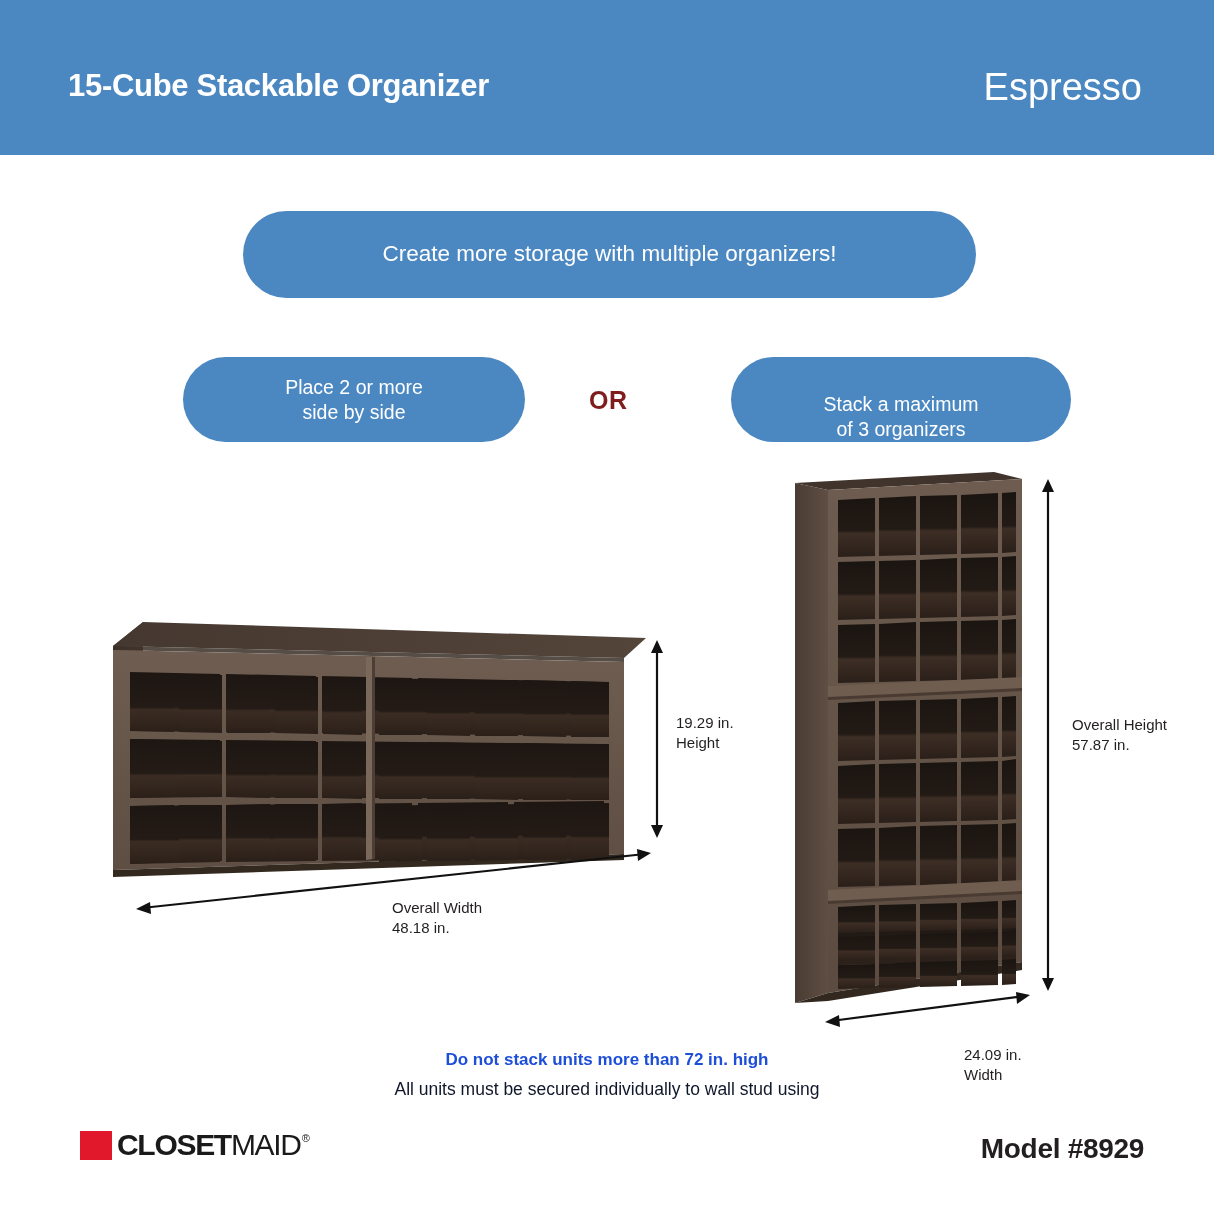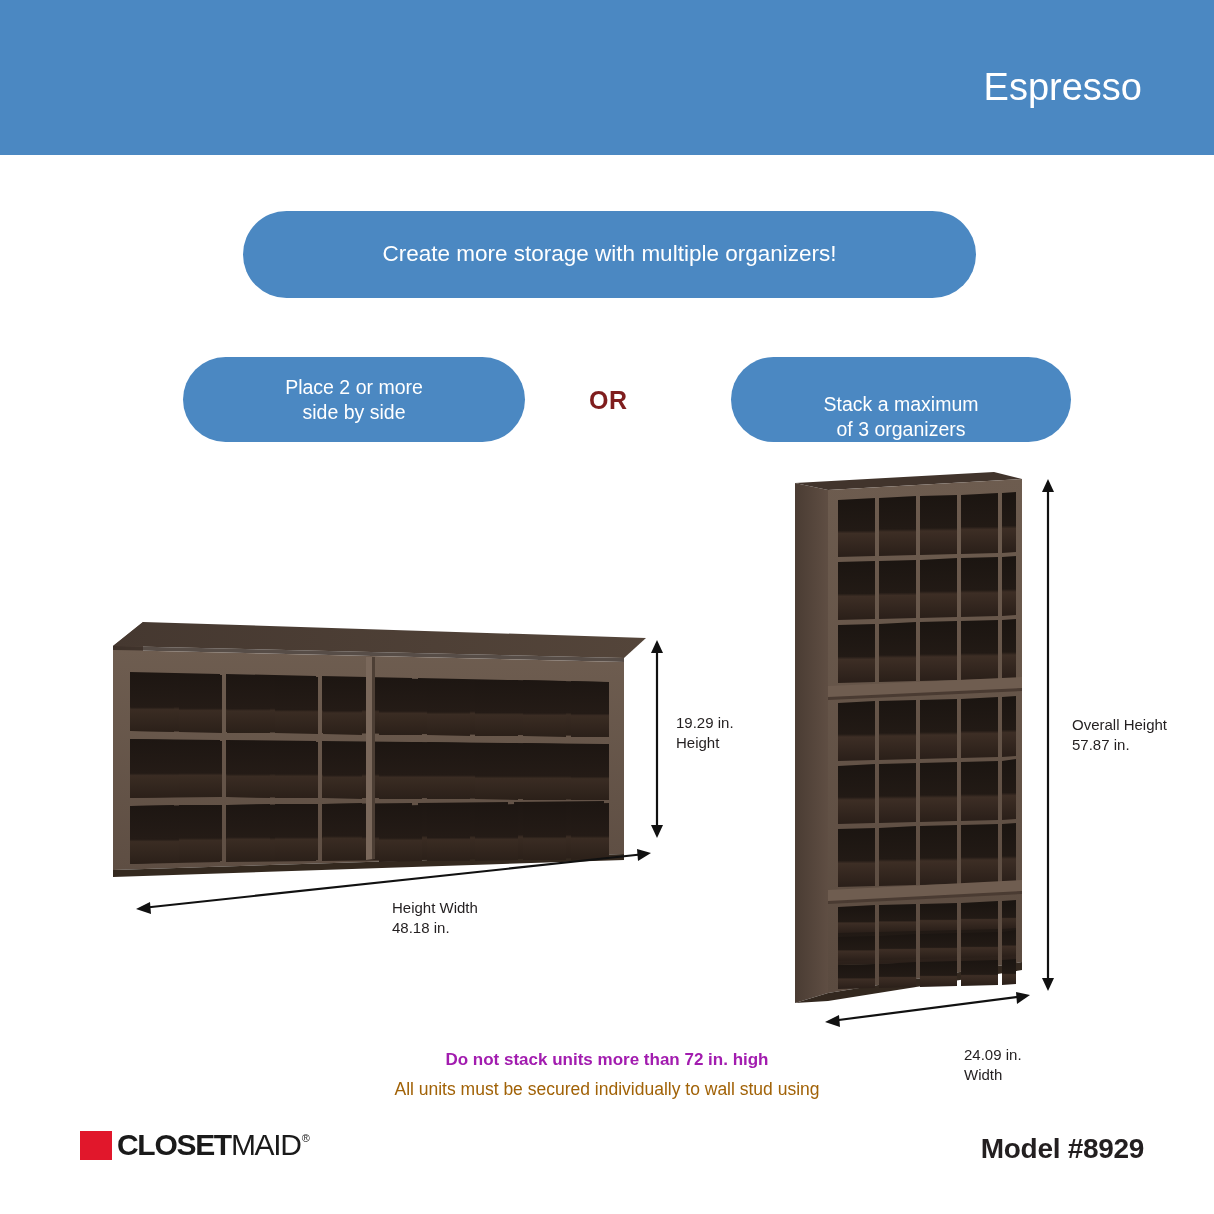--- a/index.html
+++ b/index.html
@@ -119,6 +119,7 @@
 <body>
 
 <div class="header">
+  <div class="header-title">15-Cube Stackable Organizer</div>
   <div class="header-variant">Espresso</div>
 </div>
 

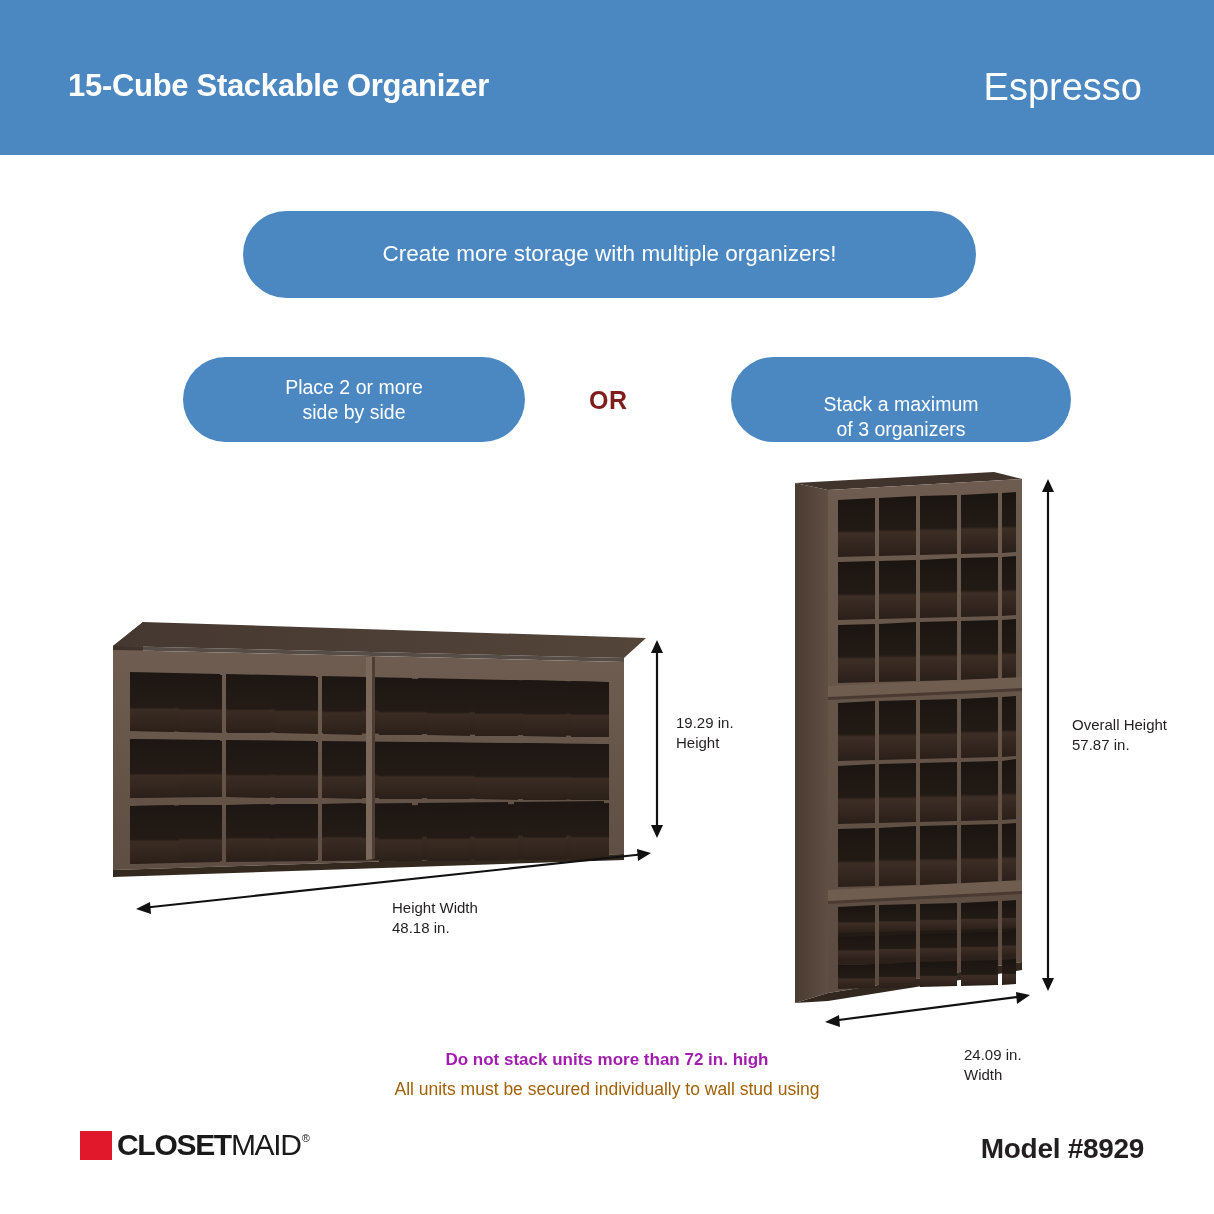--- a/index.html
+++ b/index.html
@@ -385,7 +385,7 @@
 </div>
 
 <div class="dim dim-wide-w">
-  <div>Height Width</div>
+  <div>Overall Width</div>
   <div>48.18 in.</div>
 </div>
 

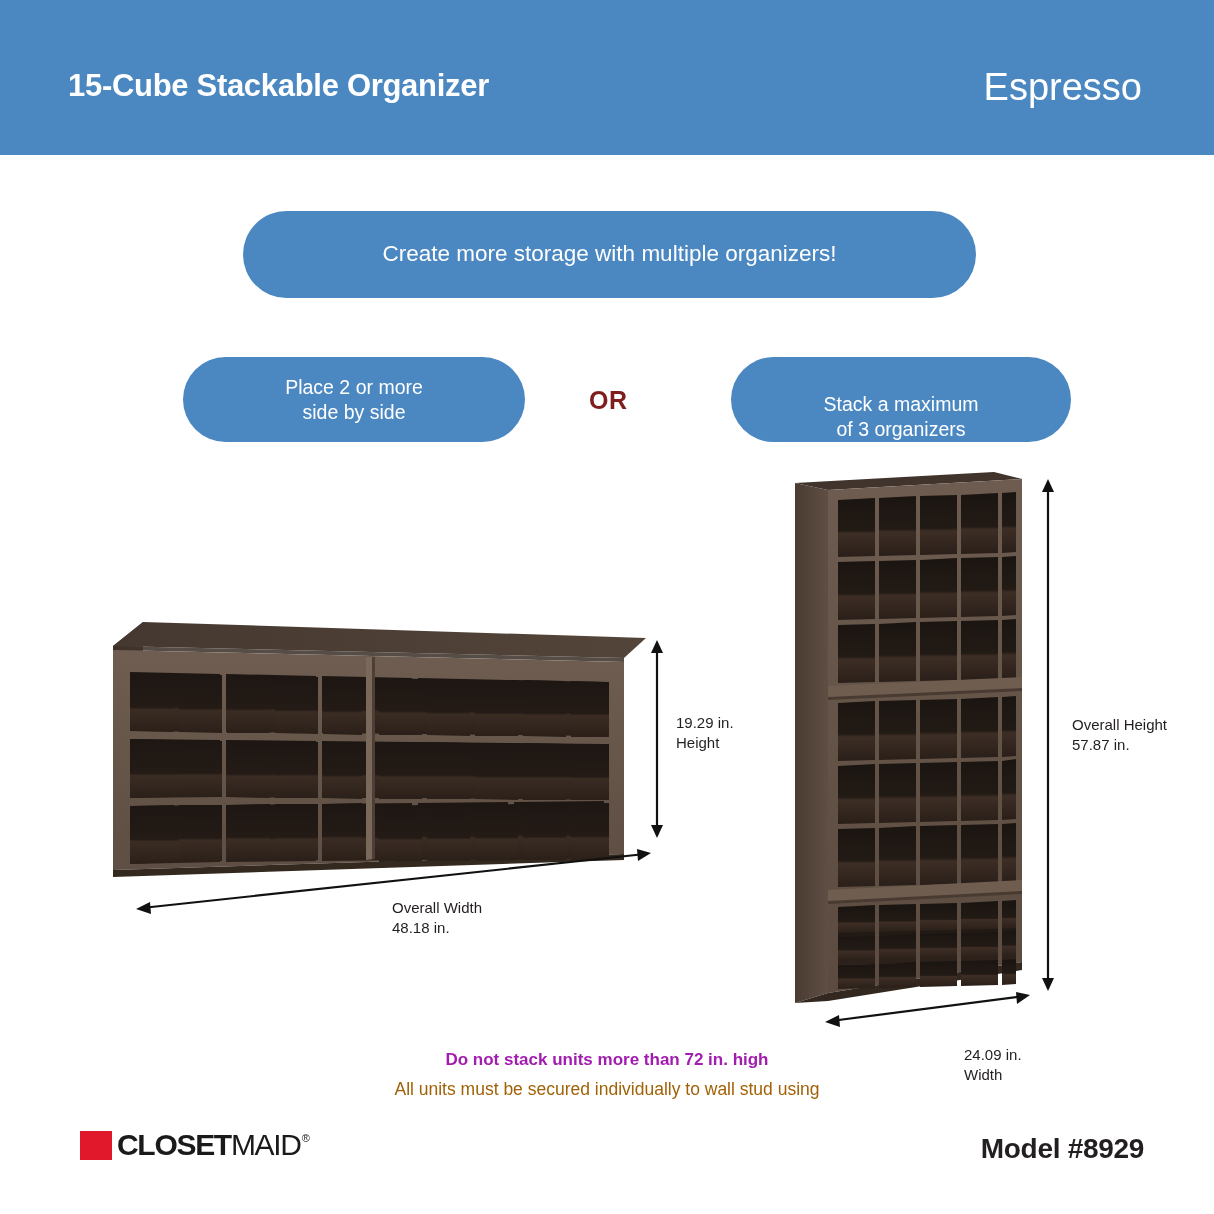--- a/index.html
+++ b/index.html
@@ -84,7 +84,7 @@
   .warn{
     position:absolute;left:0;top:1050px;width:1214px;
     text-align:center;
-    font-size:17px;font-weight:bold;color:#a21caf;
+    font-size:17px;font-weight:bold;color:#1d4ed8;
   }
   .note{
     position:absolute;left:0;top:1077px;width:1214px;

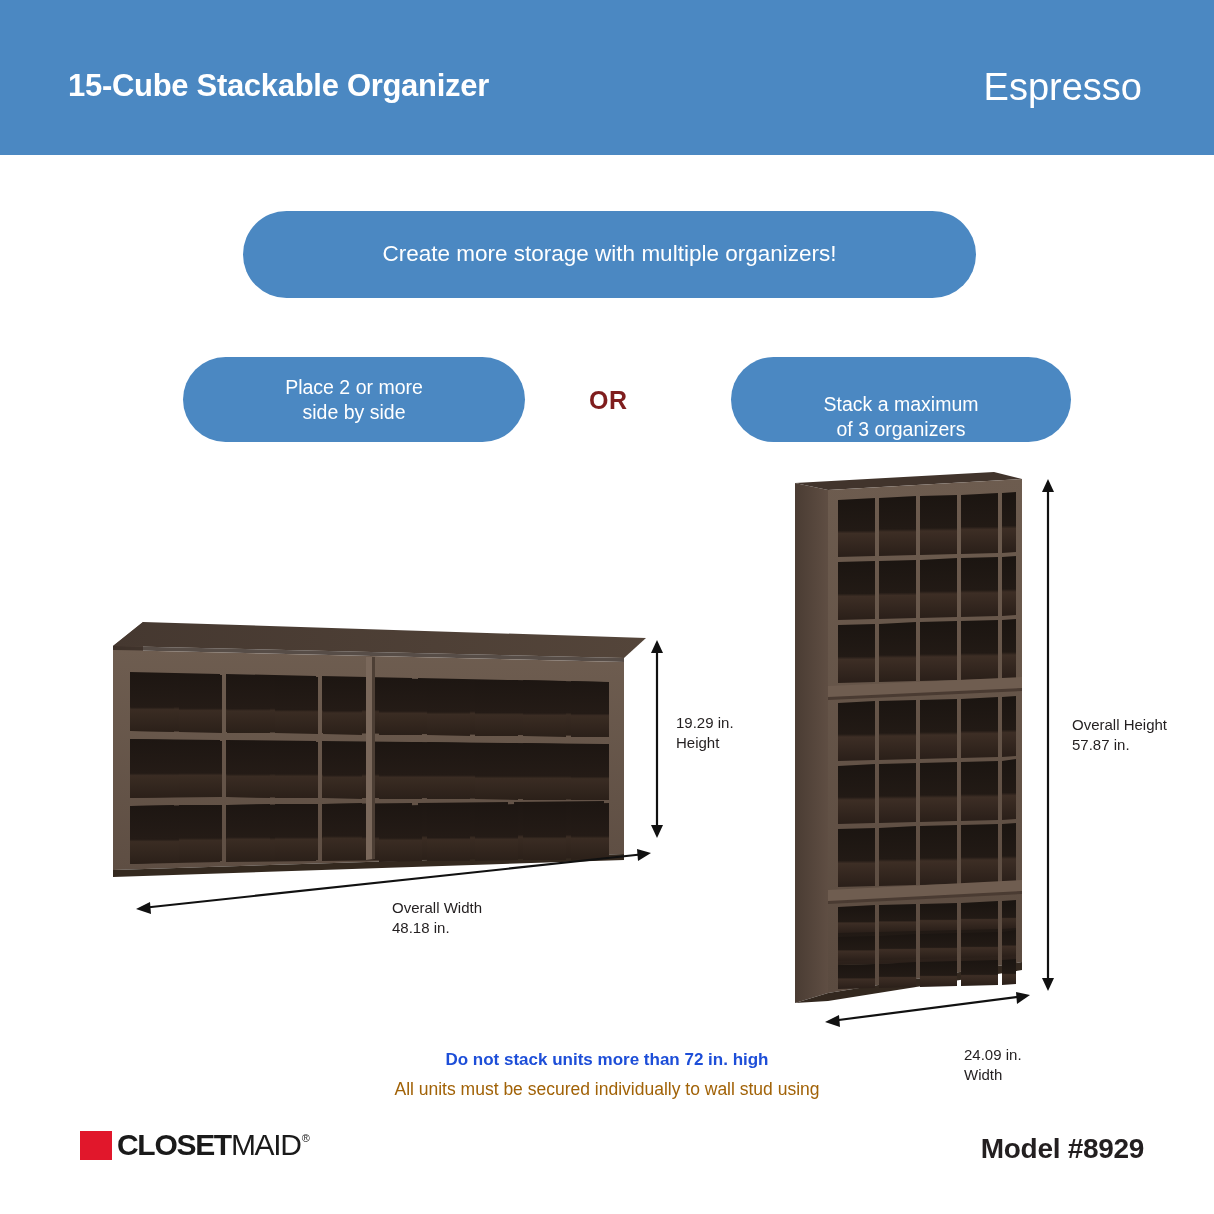--- a/index.html
+++ b/index.html
@@ -89,7 +89,7 @@
   .note{
     position:absolute;left:0;top:1077px;width:1214px;
     text-align:center;
-    font-size:17.5px;color:#a16207;line-height:1.38;
+    font-size:17.5px;color:#0f172a;line-height:1.38;
   }
 
   

